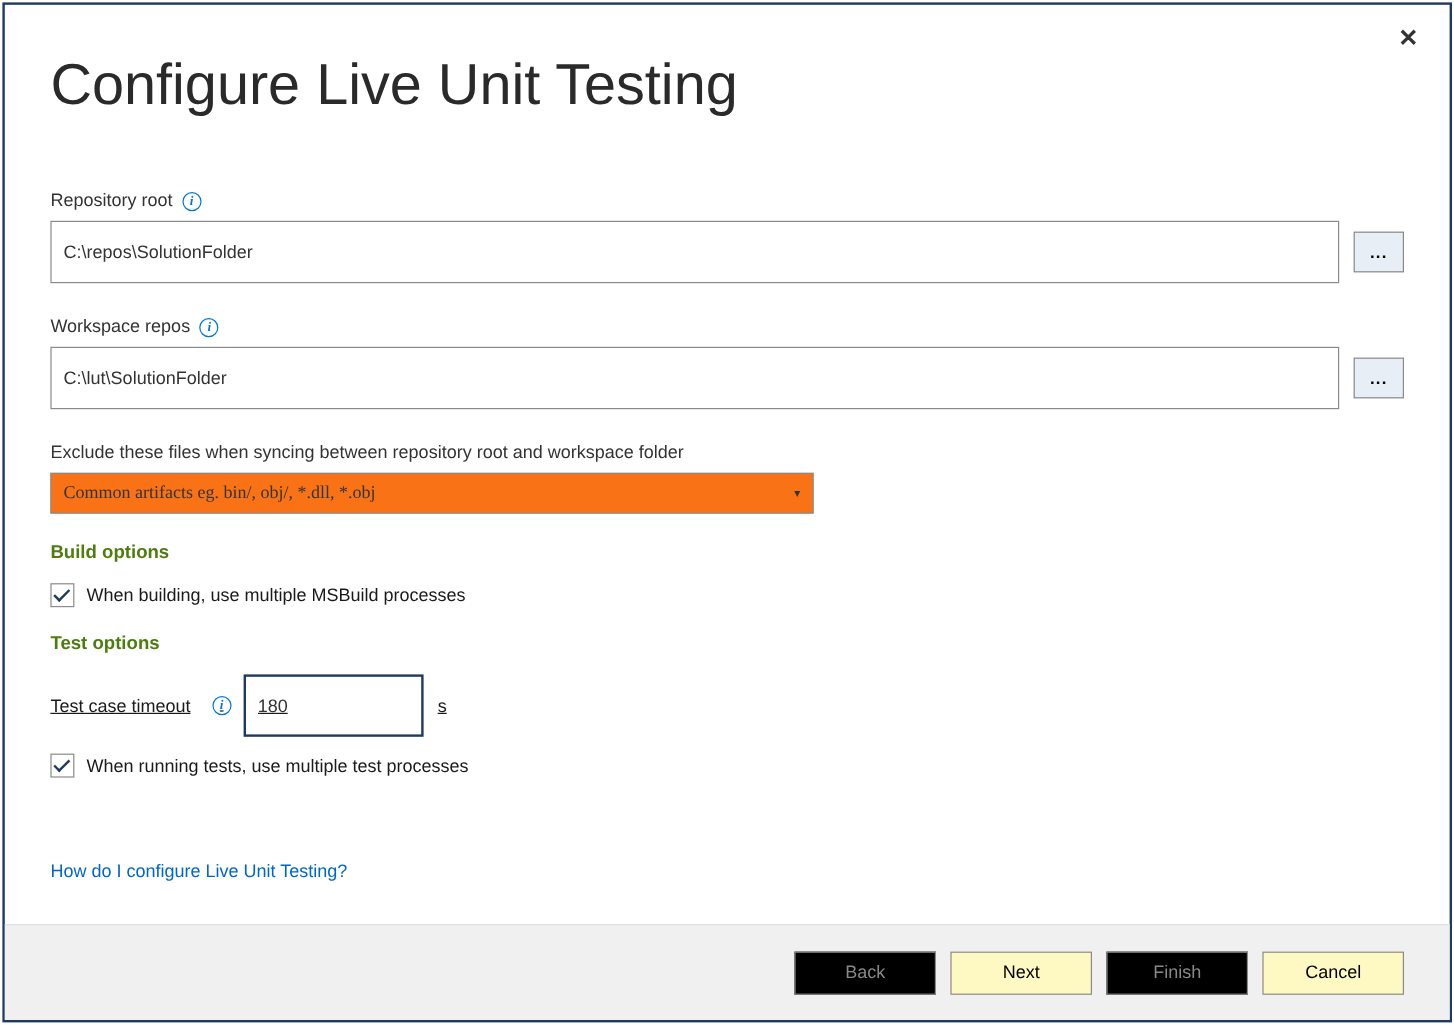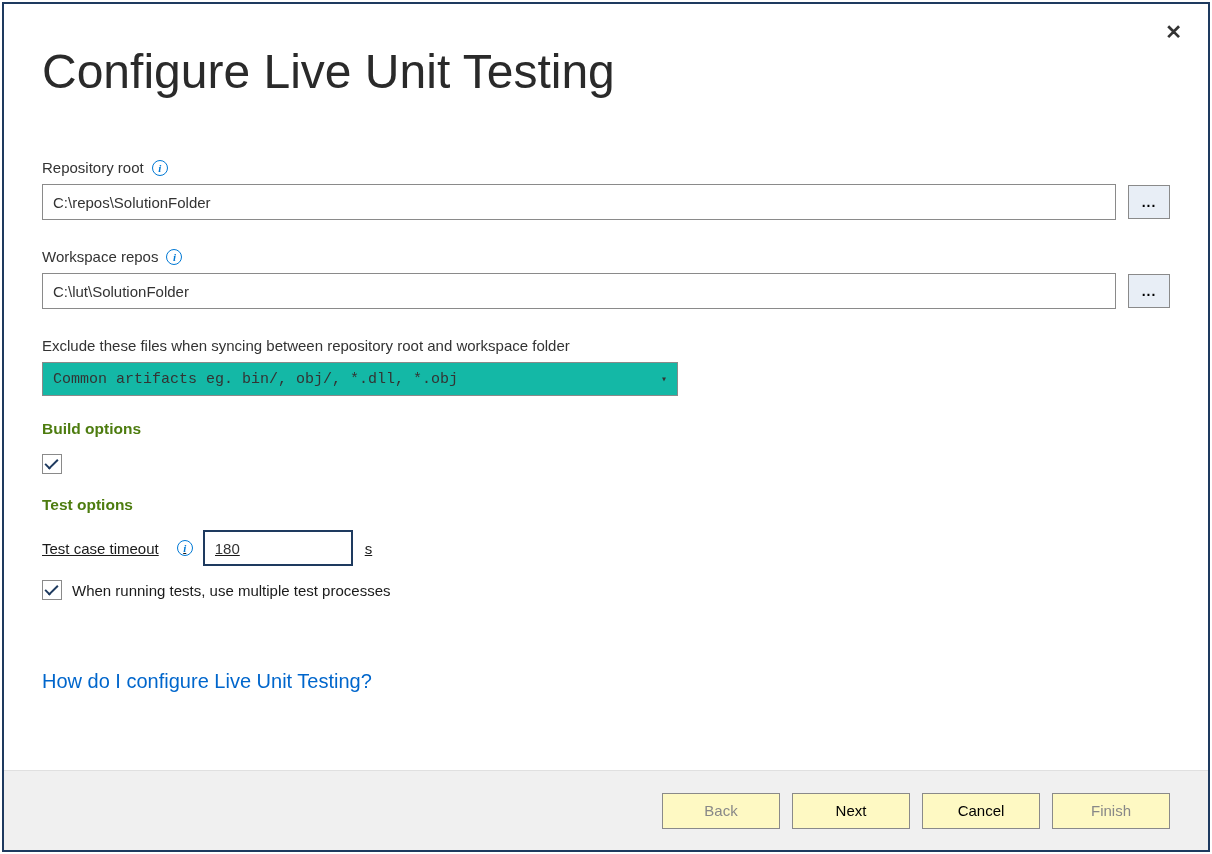--- a/index.html
+++ b/index.html
@@ -80,7 +80,7 @@
     }
     .text-input {
       flex: 1;
-      height: 36px;
+      height: 52px;
       padding: 1px 10px;
       border: 1px solid #8a8a8a;
       background: #fff;

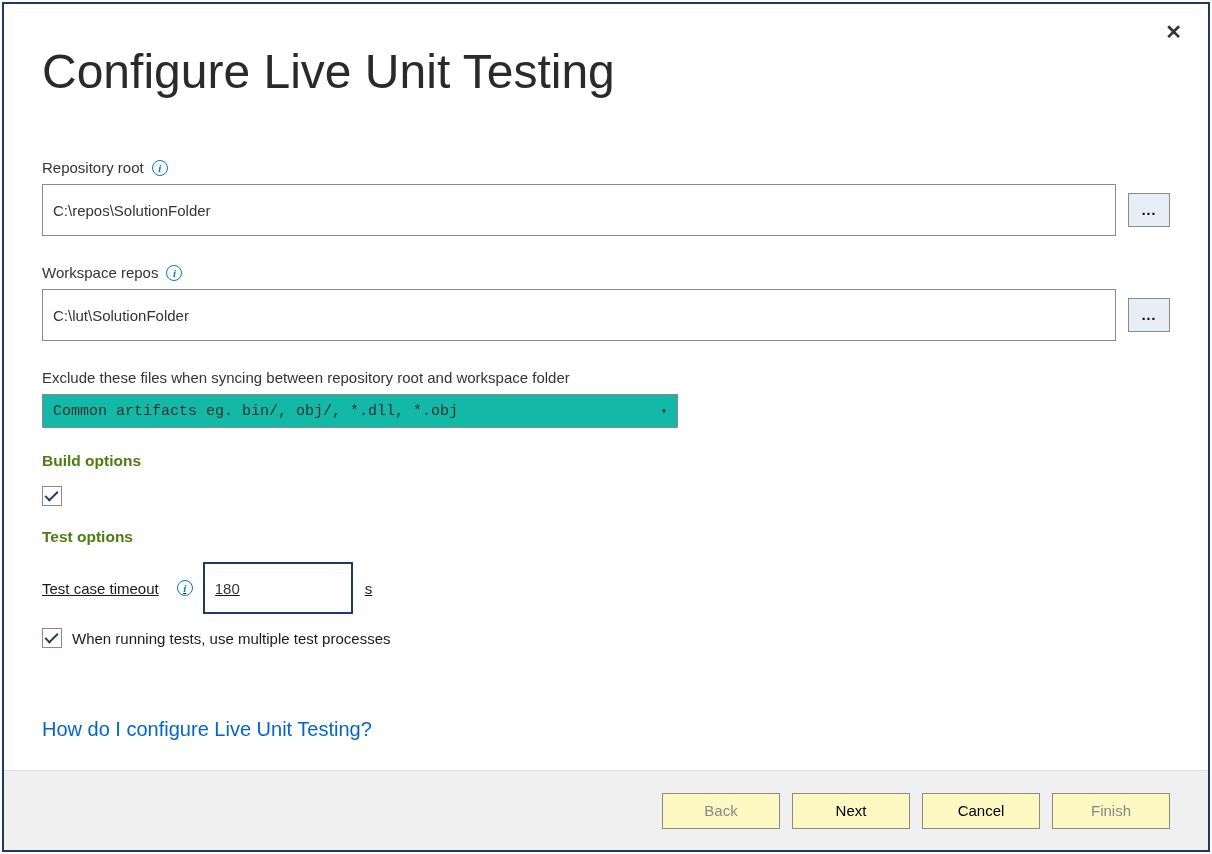--- a/index.html
+++ b/index.html
@@ -111,9 +111,9 @@
       width: 636px;
       padding: 4px 10px;
       border: 1px solid #8a8a8a;
-      background: #14b8a6;
-      font-size: 15px;
-      font-family: Liberation Mono, monospace;
+      background: #f97316;
+      font-size: 15px;
+      font-family: Liberation Serif, serif;
       color: #333;
       display: flex;
       align-items: center;

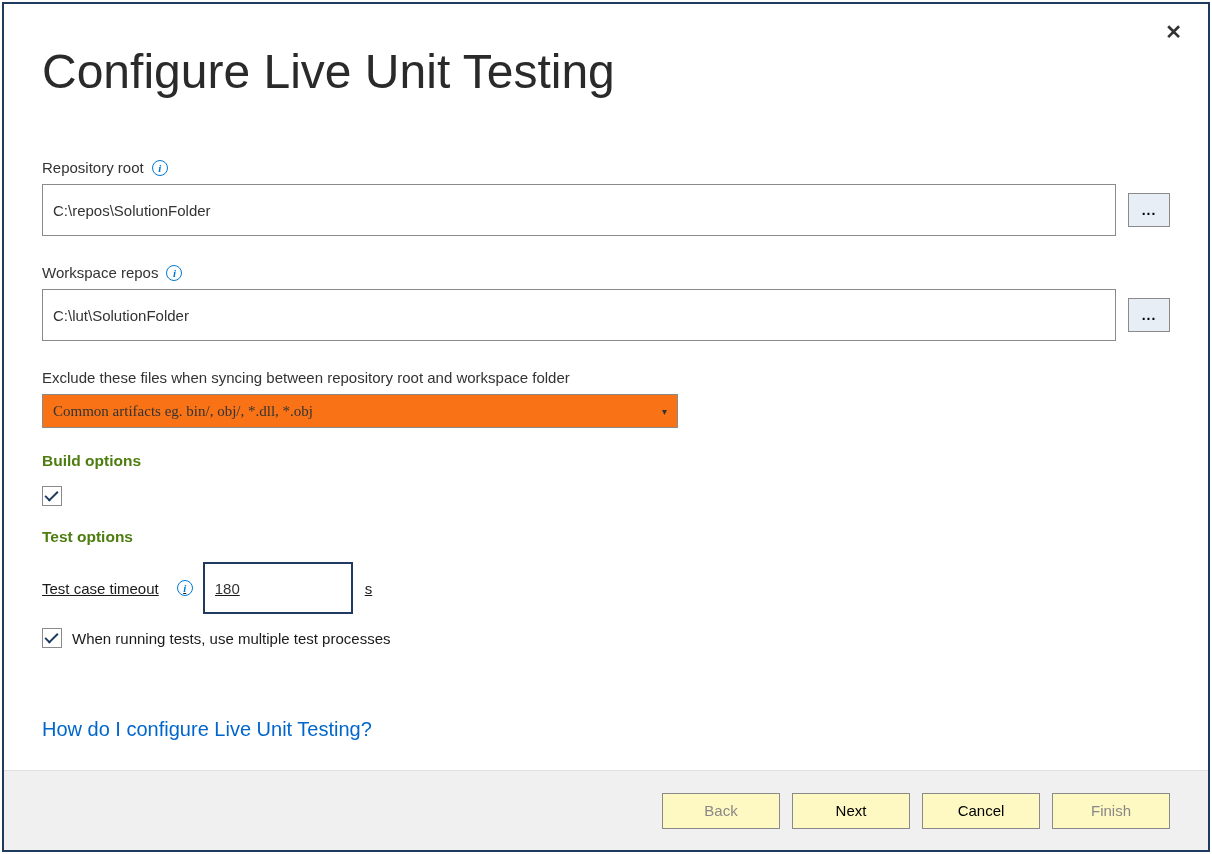--- a/index.html
+++ b/index.html
@@ -251,6 +251,7 @@
     <div class="section-header">Build options</div>
     <div class="checkbox-row">
       <div class="checkbox checked"></div>
+      <span>When building, use multiple MSBuild processes</span>
     </div>
 
     

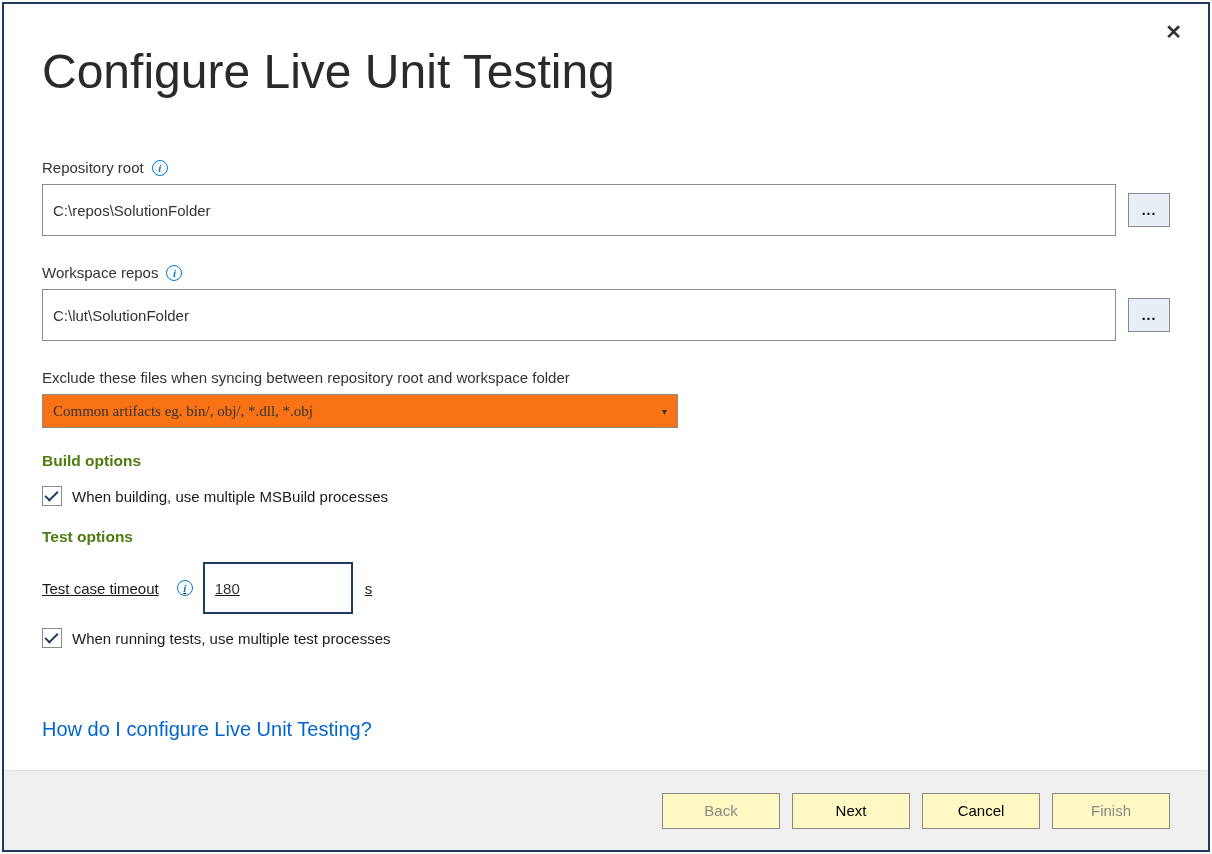--- a/index.html
+++ b/index.html
@@ -176,7 +176,7 @@
       cursor: pointer;
       margin-top: 60px;
       display: inline-block;
-      font-size: 20px;
+      font-size: 15px;
     }
     .footer {
       height: 80px;

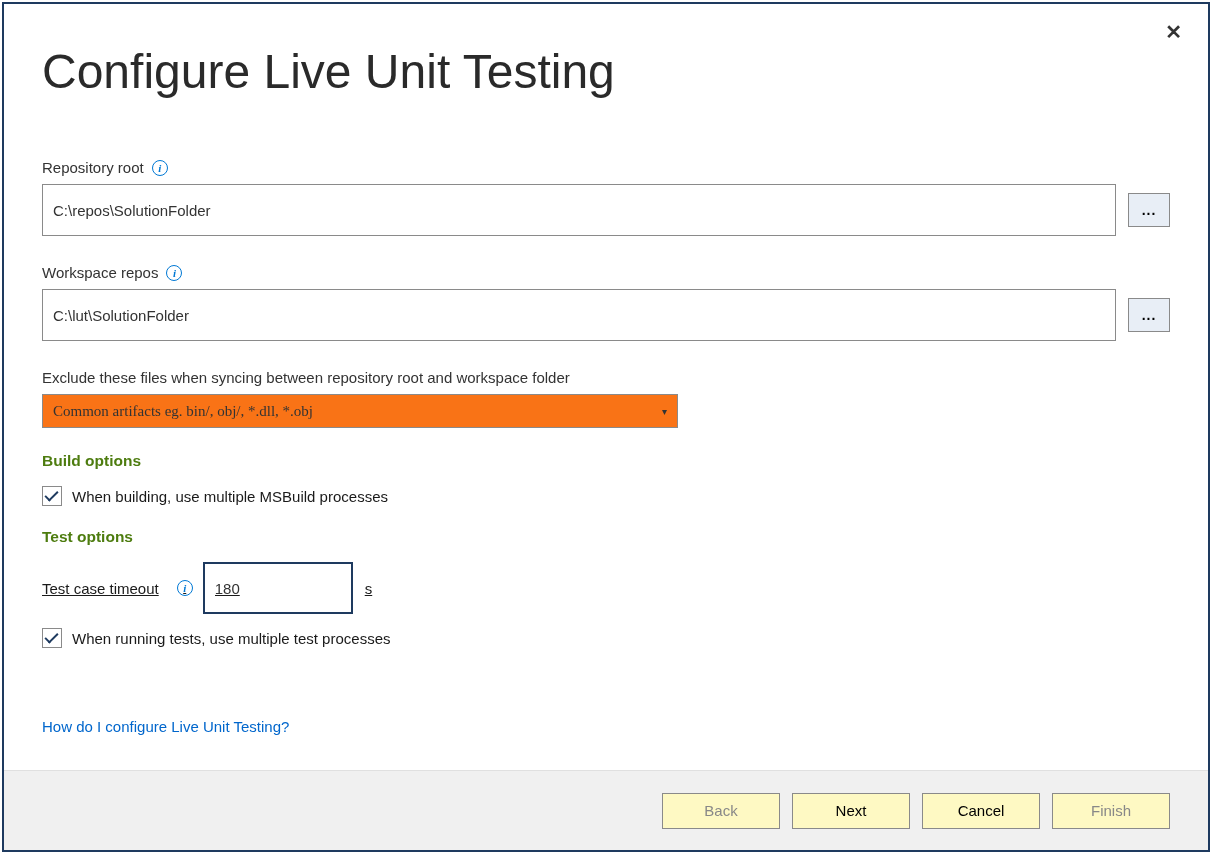--- a/index.html
+++ b/index.html
@@ -198,7 +198,7 @@
       cursor: pointer;
     }
     .footer-btn.disabled {
-      background: #fef9c3;
+      background: #000000;
       color: #888;
       cursor: default;
     }

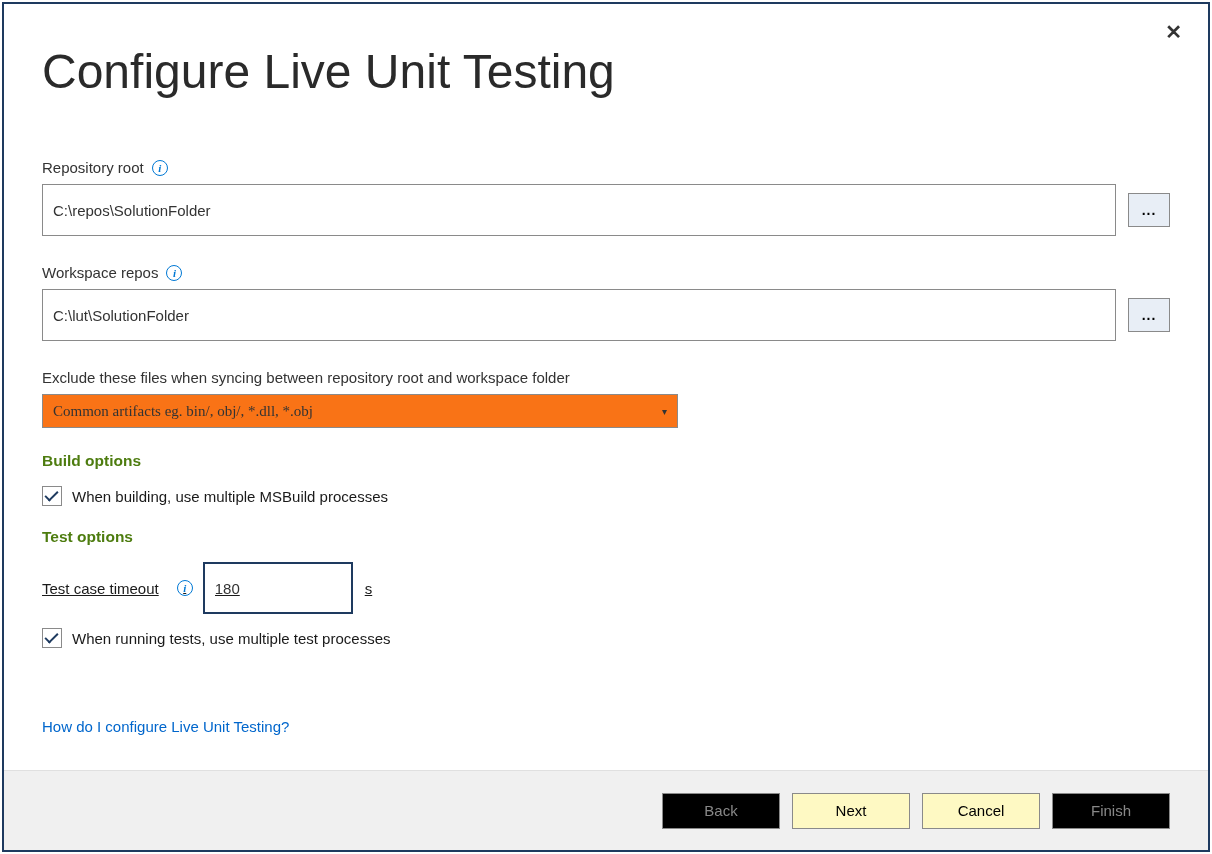--- a/index.html
+++ b/index.html
@@ -273,8 +273,8 @@
   <div class="footer">
     <button class="footer-btn disabled">Back</button>
     <button class="footer-btn">Next</button>
+    <button class="footer-btn disabled">Finish</button>
     <button class="footer-btn">Cancel</button>
-    <button class="footer-btn disabled">Finish</button>
   </div>
 </div>
 

